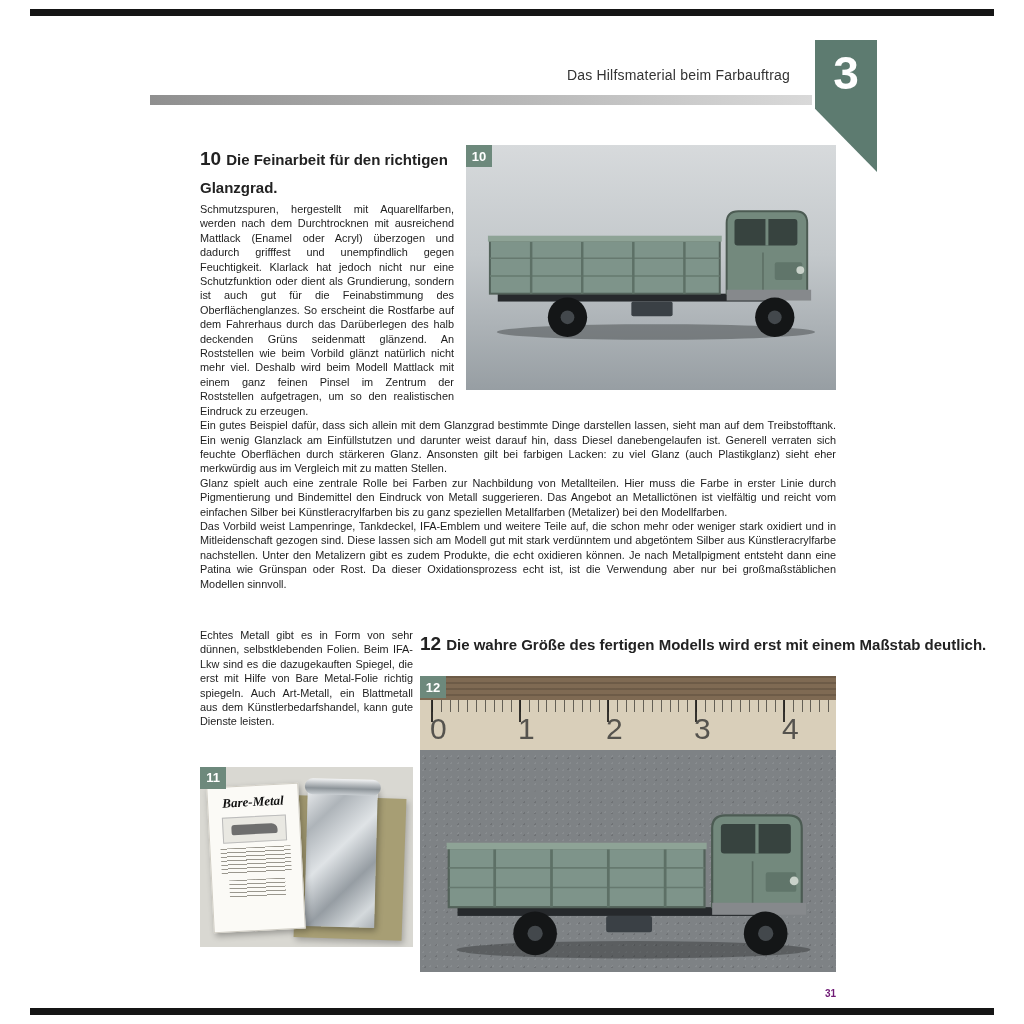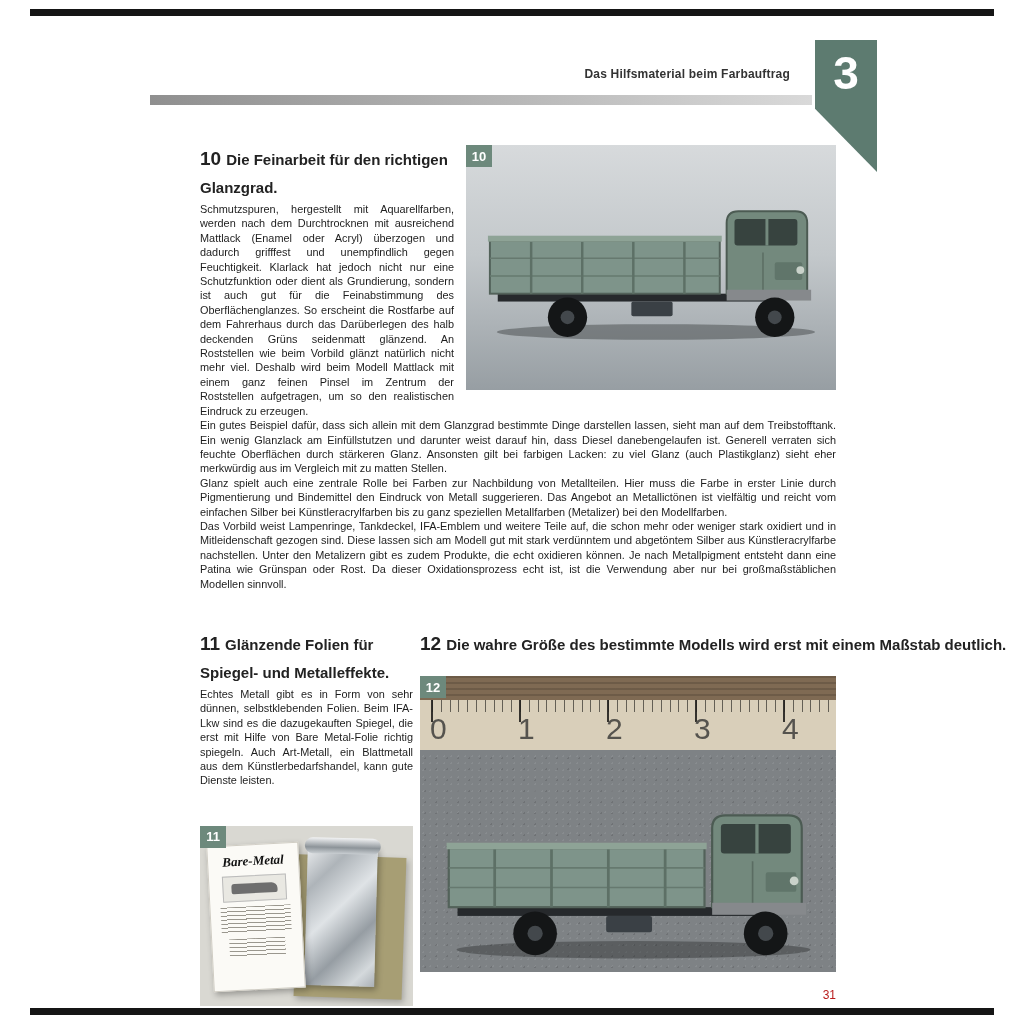--- a/index.html
+++ b/index.html
@@ -10,7 +10,7 @@
   .bottom-rule{top:1008px;}
 
   .header-title{position:absolute;top:67px;left:300px;width:490px;text-align:right;
-        font-size:12px;font-weight:bold;color:#333;letter-spacing:.2px;}
+        font-size:14px;font-weight:normal;color:#333;letter-spacing:.2px;}
   .gray-bar{position:absolute;top:95px;left:150px;width:662px;height:10px;
         background:linear-gradient(to right,#8f8f8f,#d9d9d9);}
   .chapter-tab{position:absolute;top:40px;left:815px;width:62px;height:132px;background:#5d7b70;

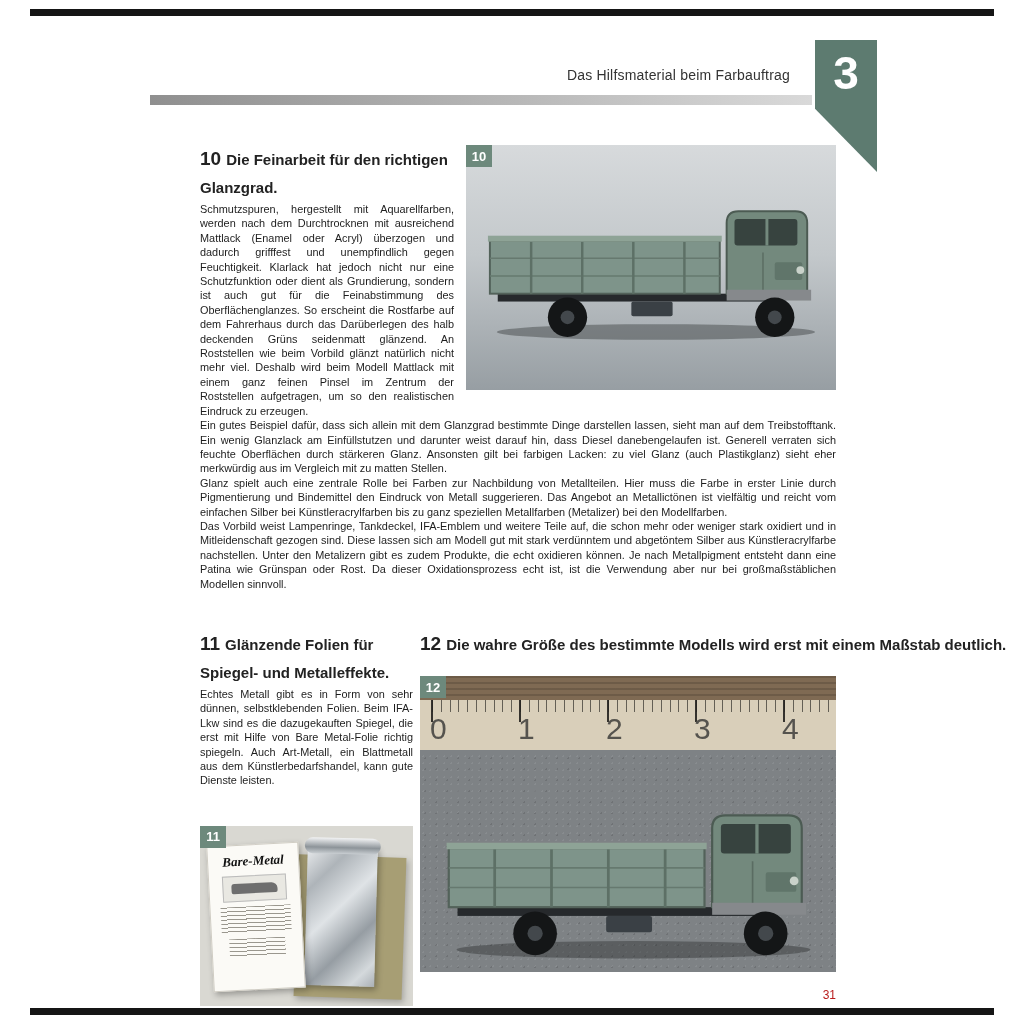--- a/index.html
+++ b/index.html
@@ -130,7 +130,6 @@
   </div>
 
   <div class="sec sec11">
-    <h2 class="sec-heading"><span class="sec-num">11</span><span class="sec-title">Glänzende Folien für Spiegel- und Metalleffekte.</span></h2>
     <p class="bodytext">Echtes Metall gibt es in Form von sehr dünnen, selbstklebenden Folien. Beim IFA-Lkw sind es die dazugekauften Spiegel, die erst mit Hilfe von Bare Metal-Folie richtig spiegeln. Auch Art-Metall, ein Blattmetall aus dem Künstlerbedarfshandel, kann gute Dienste leisten.</p>
     <figure class="photo photo11">
       <span class="badge">11</span>

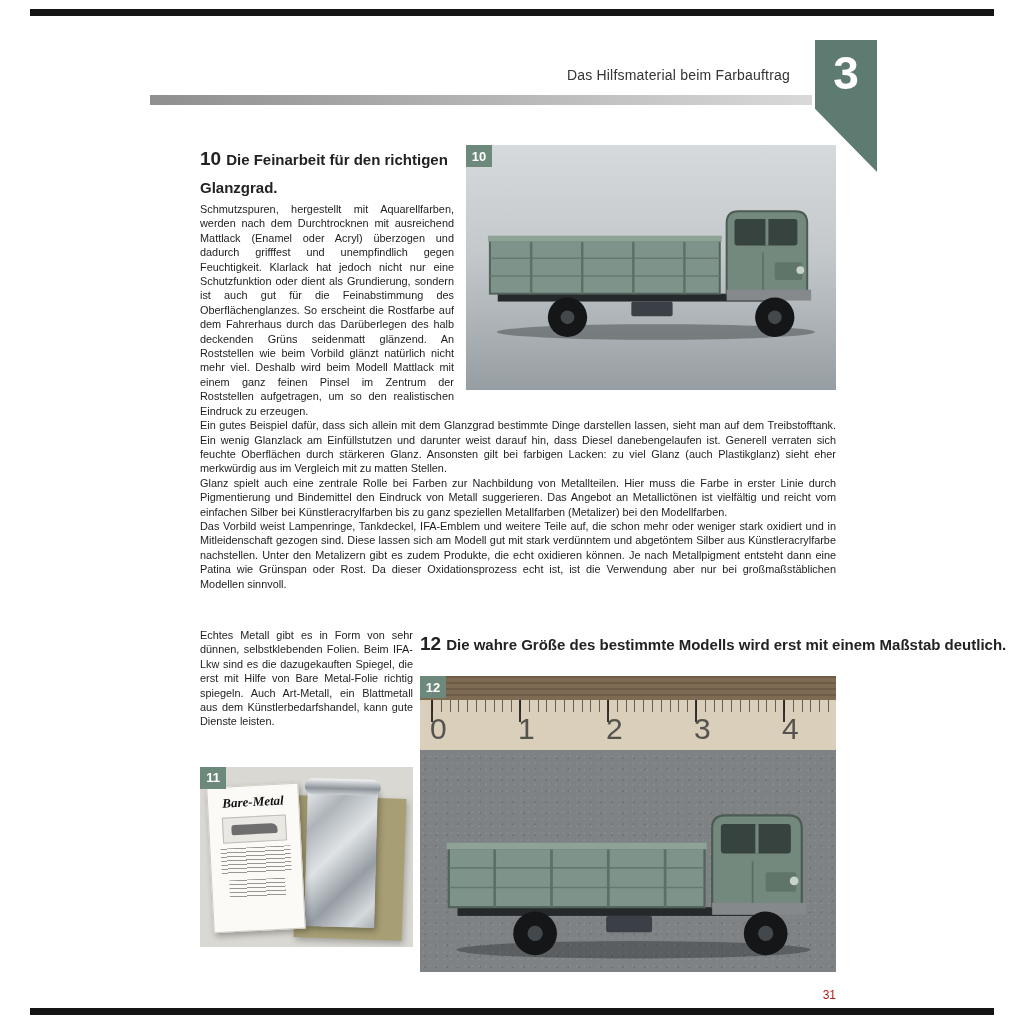--- a/index.html
+++ b/index.html
@@ -147,7 +147,7 @@
   </div>
 
   <div class="sec sec12">
-    <h2 class="sec-heading"><span class="sec-num">12</span><span class="sec-title">Die wahre Größe des bestimmte Modells wird erst mit einem Maßstab deutlich.</span></h2>
+    <h2 class="sec-heading"><span class="sec-num">12</span><span class="sec-title">Die wahre Größe des fertigen Modells wird erst mit einem Maßstab deutlich.</span></h2>
     <figure class="photo photo12">
       <span class="badge">12</span>
       <div class="wood-strip"></div>

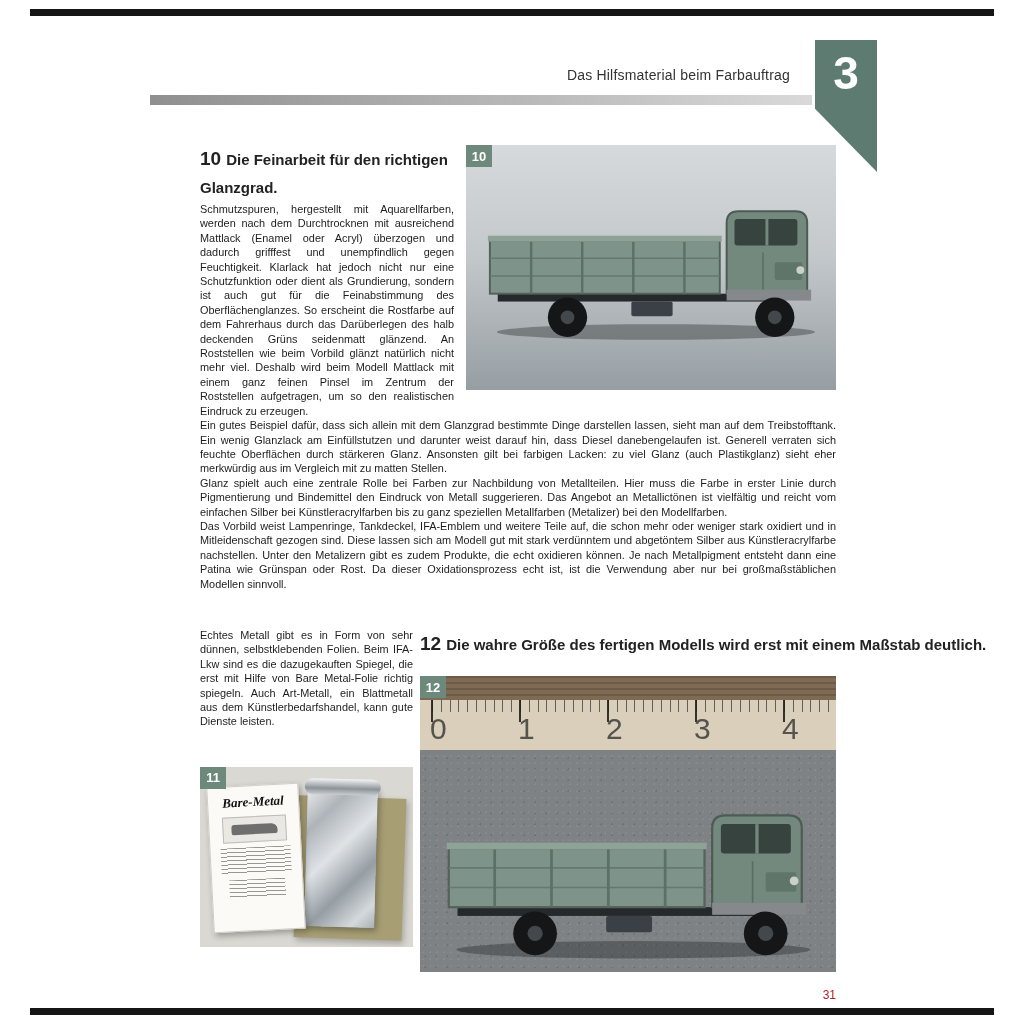--- a/index.html
+++ b/index.html
@@ -73,7 +73,7 @@
   .photo12 .truck-svg{position:absolute;left:22px;bottom:8px;}
 
   .page-number{position:absolute;top:988px;left:780px;width:56px;text-align:right;
-        font-size:12px;font-weight:normal;color:#b91c1c;}
+        font-size:10px;font-weight:bold;color:#701a75;}
   .defs-svg{position:absolute;width:0;height:0;}
   .clearfix::after{content:"";display:block;clear:both;}
 </style>

